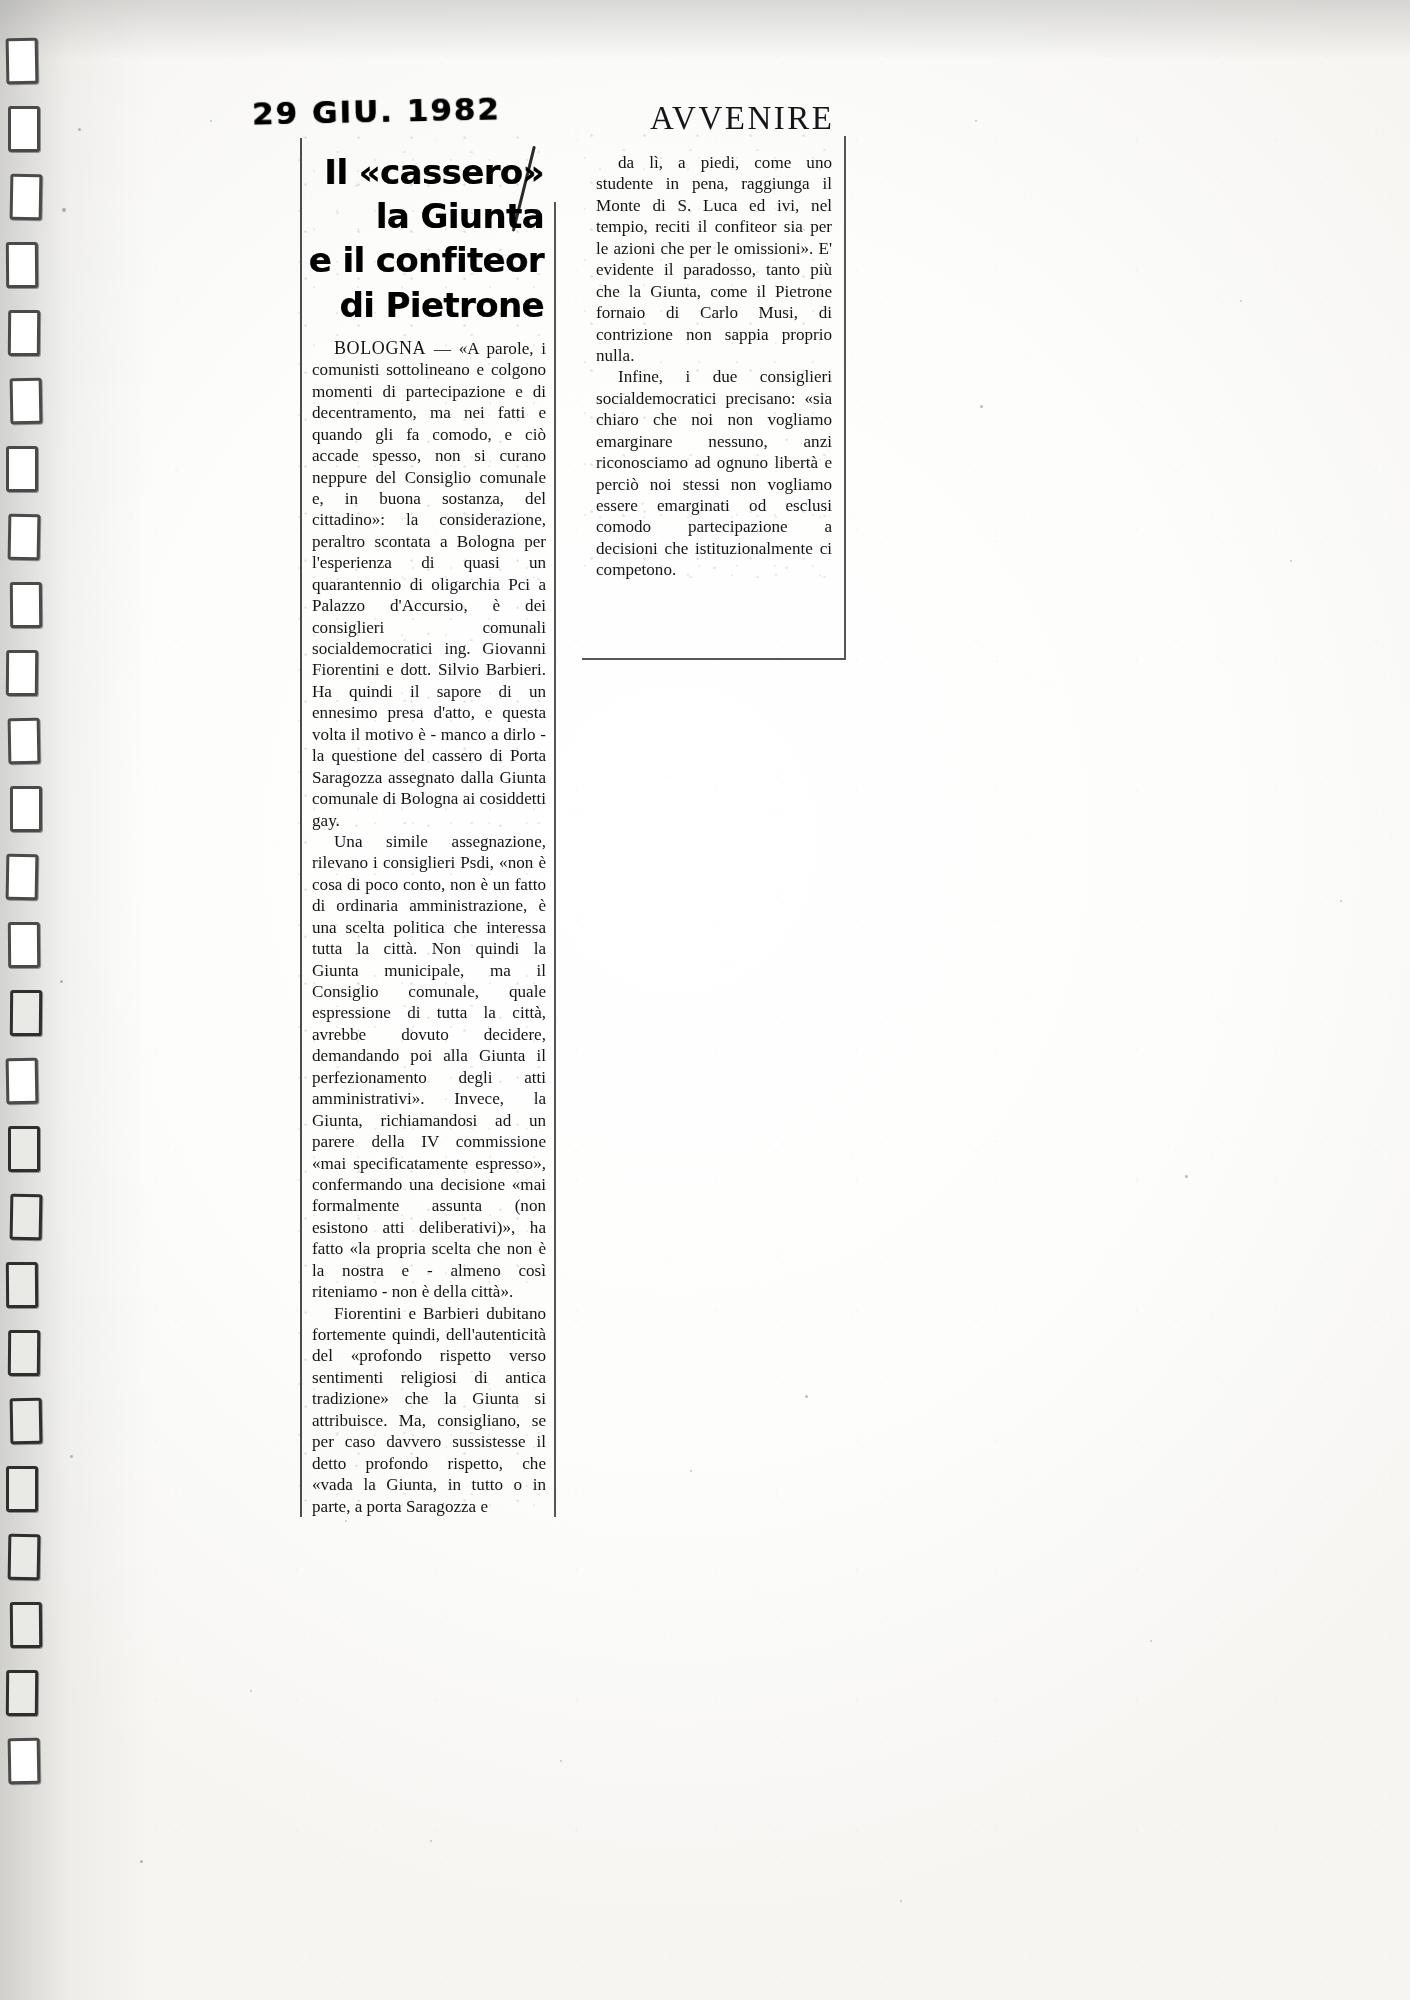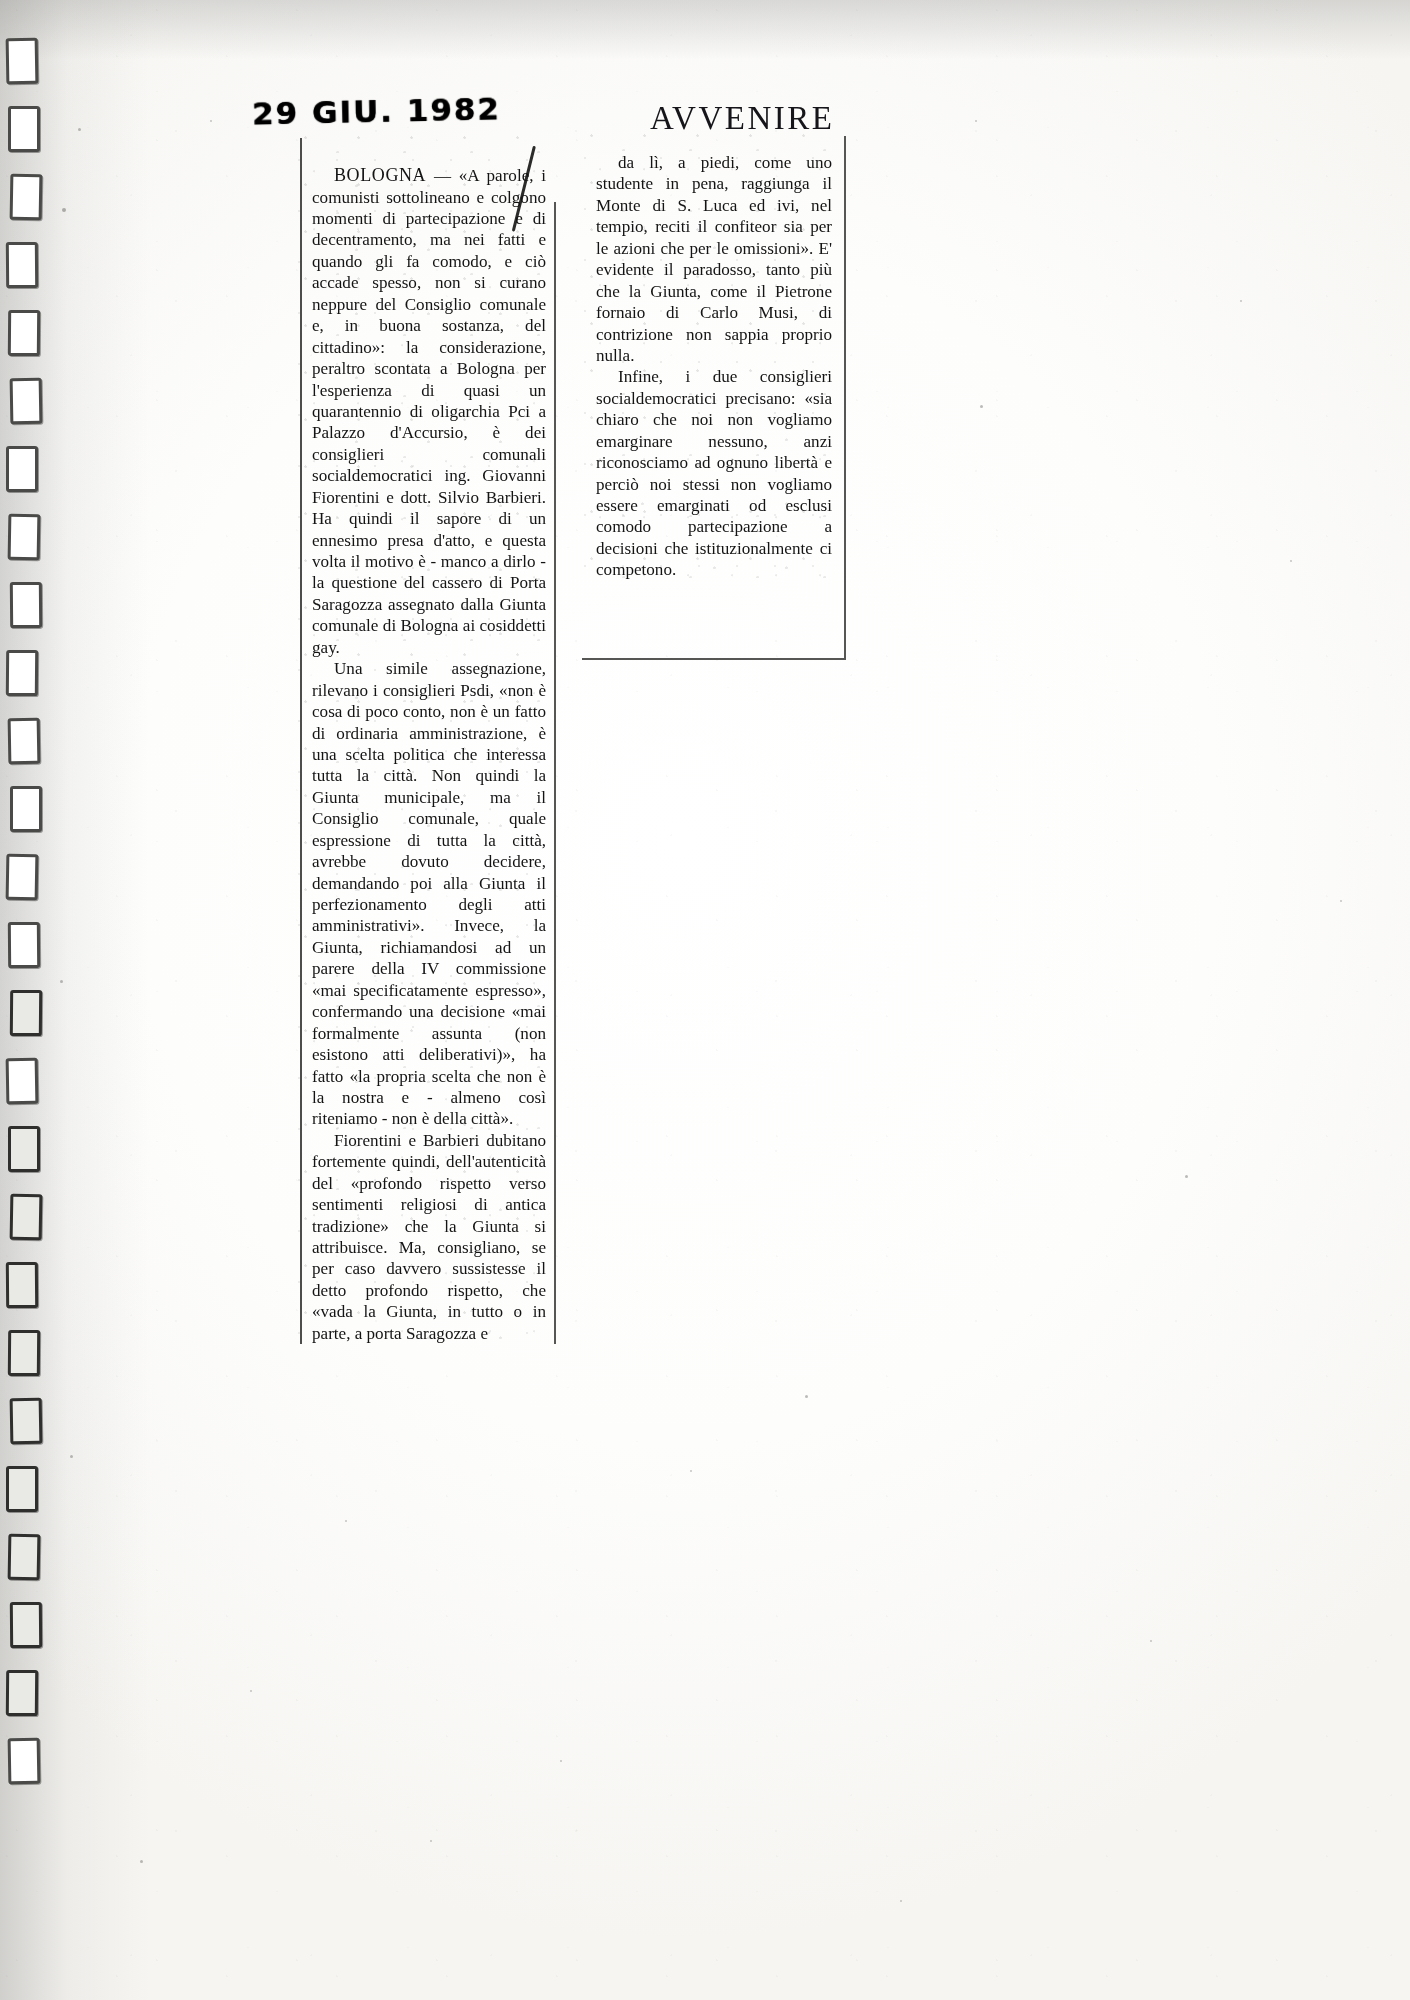--- a/index.html
+++ b/index.html
@@ -213,6 +213,12 @@
     <div id="col1">
       <div class="rule-r"></div>
 
+      <h1 id="headline">
+        <span class="hl">Il «cassero»</span>
+        <span class="hl">la Giunta</span>
+        <span class="hl">e il confiteor</span>
+        <span class="hl">di Pietrone</span>
+      </h1>
 
       <div class="body">
         <p class="lead"><span class="city">BOLOGNA</span><span> — </span><span>«A parole, i comunisti sottolineano e colgono momenti di partecipazione e di decentramento, ma nei fatti e quando gli fa comodo, e ciò accade spesso, non si curano neppure del Consiglio comunale e, in buona sostanza, del cittadino»: la considerazione, peraltro scontata a Bologna per l'esperienza di quasi un quarantennio di oligarchia Pci a Palazzo d'Accursio, è dei consiglieri comunali socialdemocratici ing. Giovanni Fiorentini e dott. Silvio Barbieri. Ha quindi il sapore di un ennesimo presa d'atto, e questa volta il motivo è - manco a dirlo - la questione del cassero di Porta Saragozza assegnato dalla Giunta comunale di Bologna ai cosiddetti gay.</span></p>

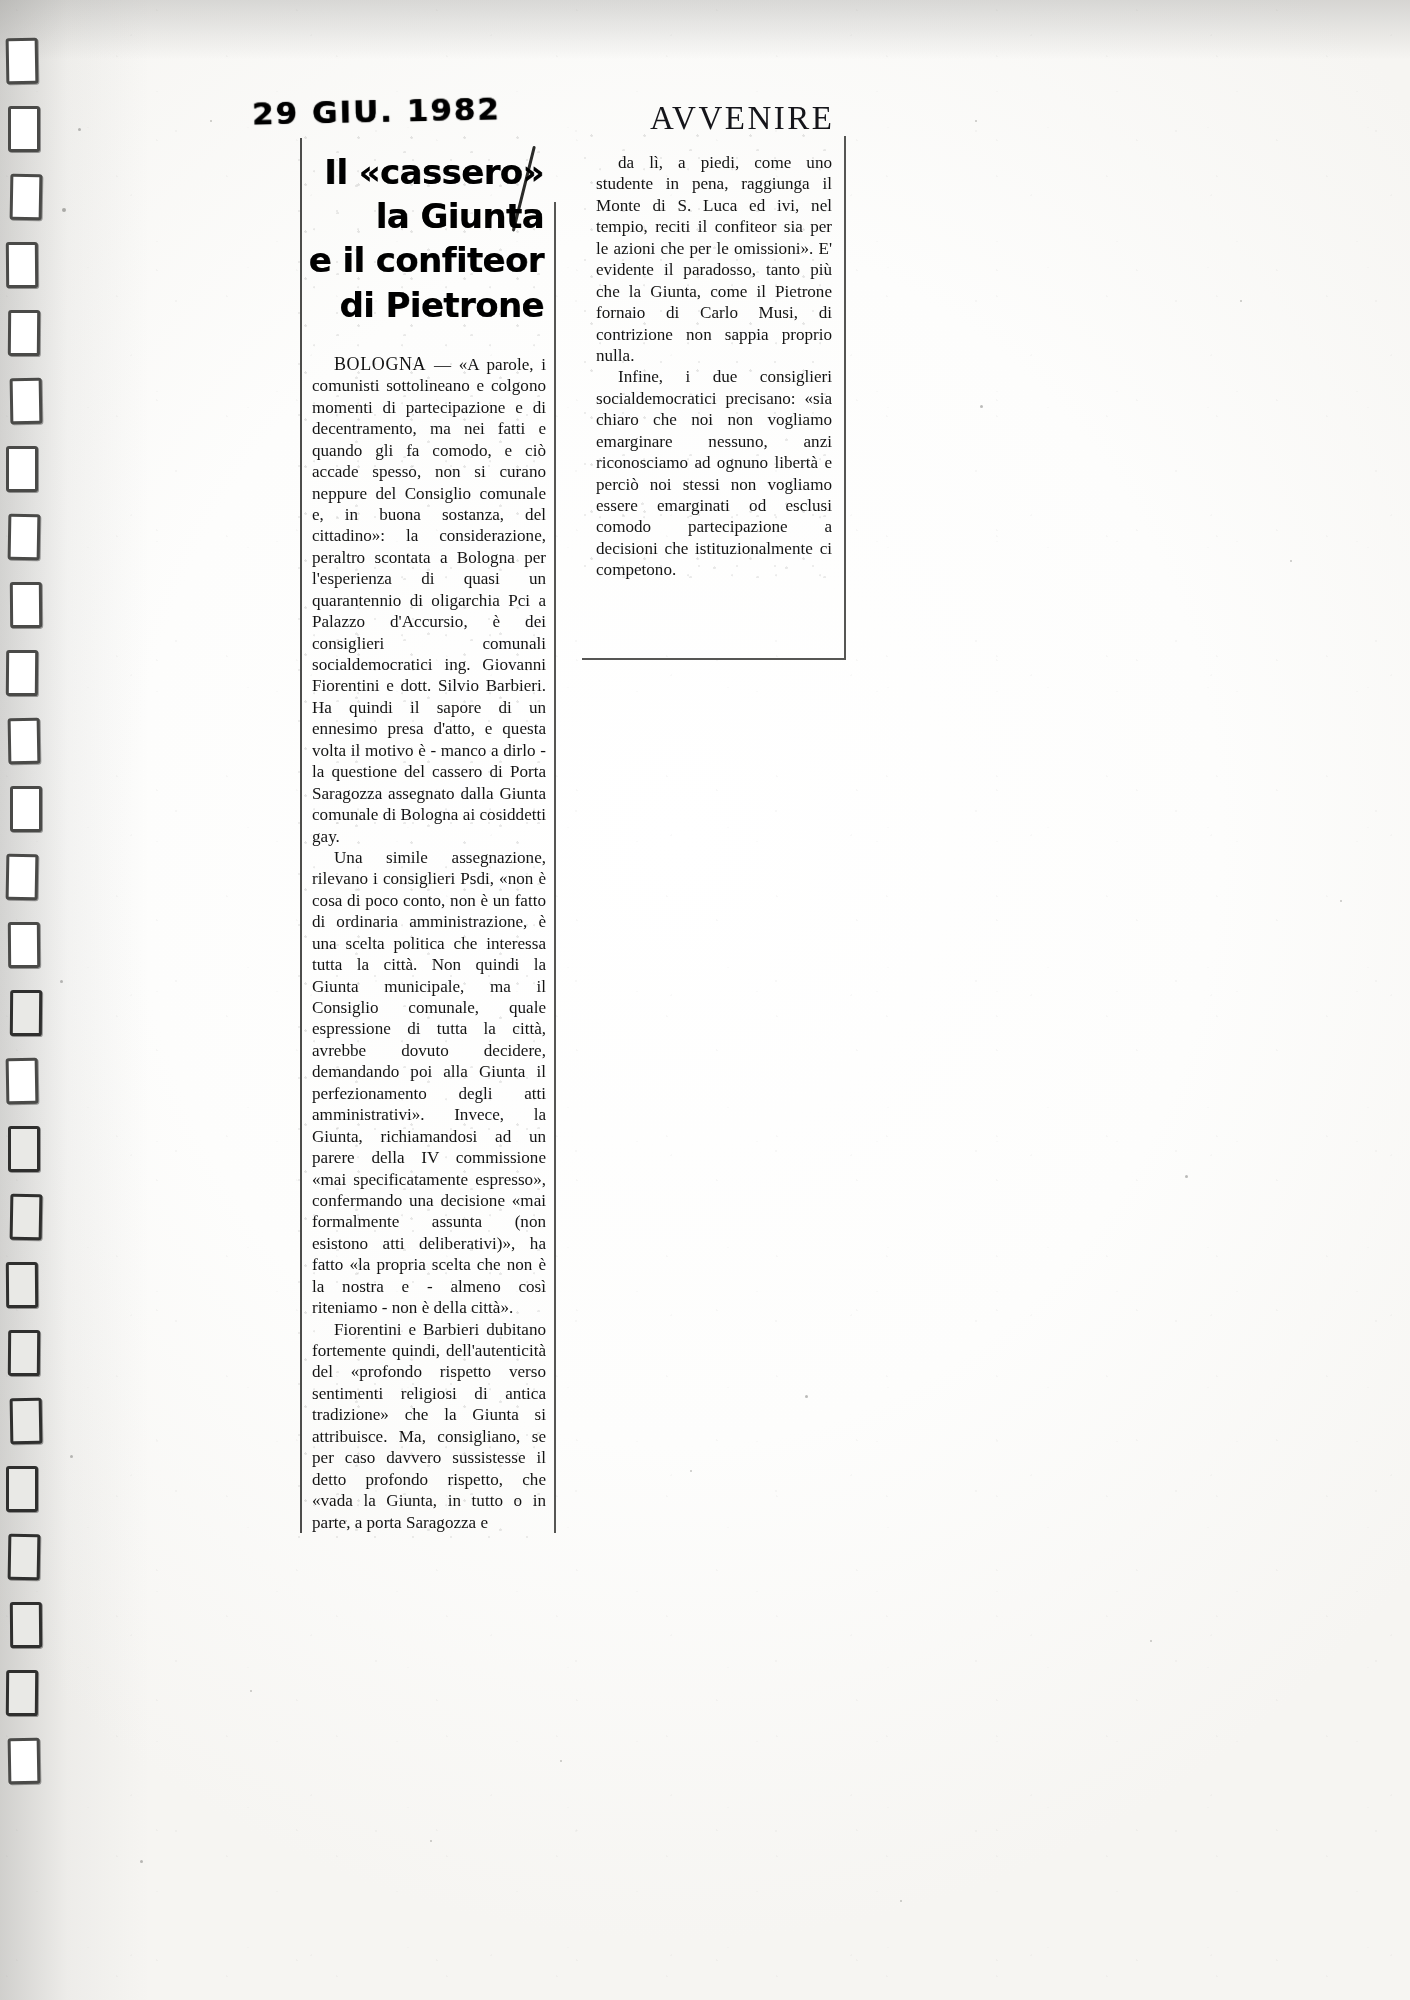--- a/index.html
+++ b/index.html
@@ -135,7 +135,7 @@
 
   
   .body{
-    margin-top:26px;
+    margin-top:10px;
     padding:0 4px 0 10px;
     font-family:"Liberation Serif", serif;
     font-size:17.1px;

